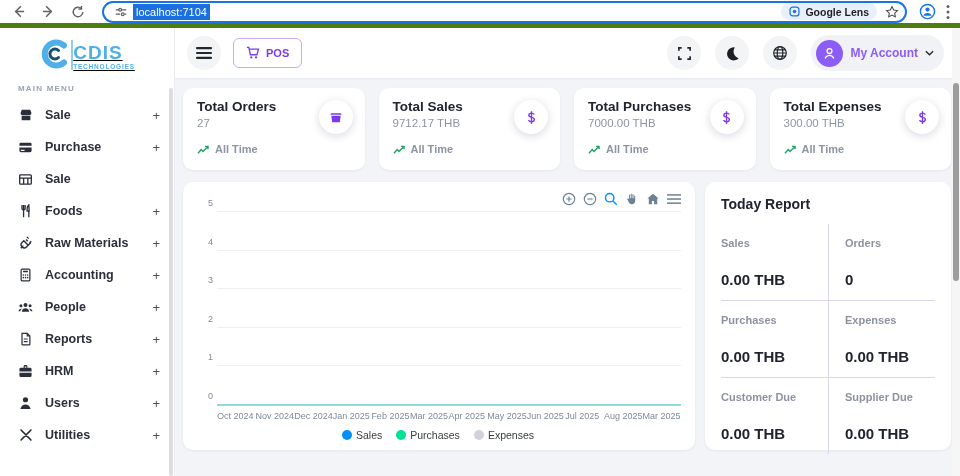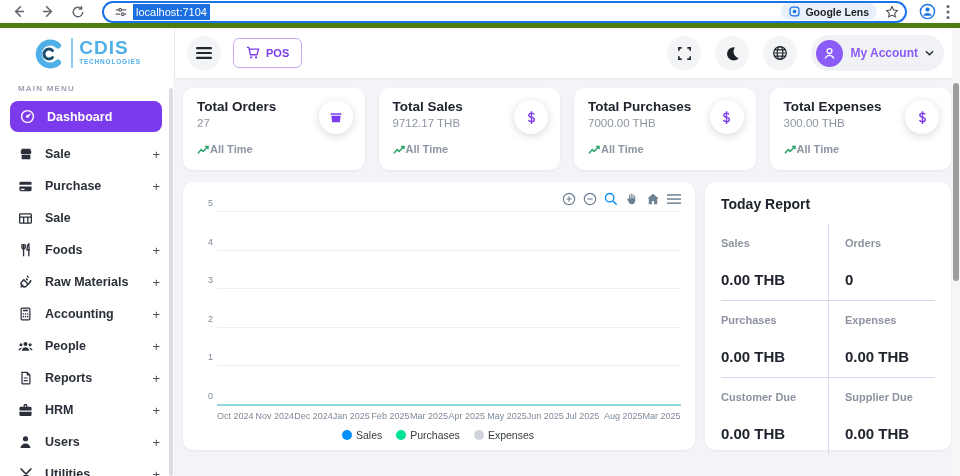--- a/index.html
+++ b/index.html
@@ -26,7 +26,7 @@
   
   .sidebar { position:relative; width:175px; background:#ffffff; height:100%; flex:0 0 175px;
     border-right:1px solid #ededf2; overflow:hidden; }
-  .logo { display:flex; align-items:flex-start; justify-content:center; gap:6px; padding:10px 0 6px 0; }
+  .logo { display:flex; align-items:flex-end; justify-content:center; padding:10px 0 6px 0;text-decoration:underline; }
   .logo-sep { width:2px; height:30px; background:#8ecbee; }
   .logo-texts { display:flex; flex-direction:column; line-height:1; }
   .logo-main { color:#4fb0e8; font-size:19px; font-weight:800; letter-spacing:1px; }

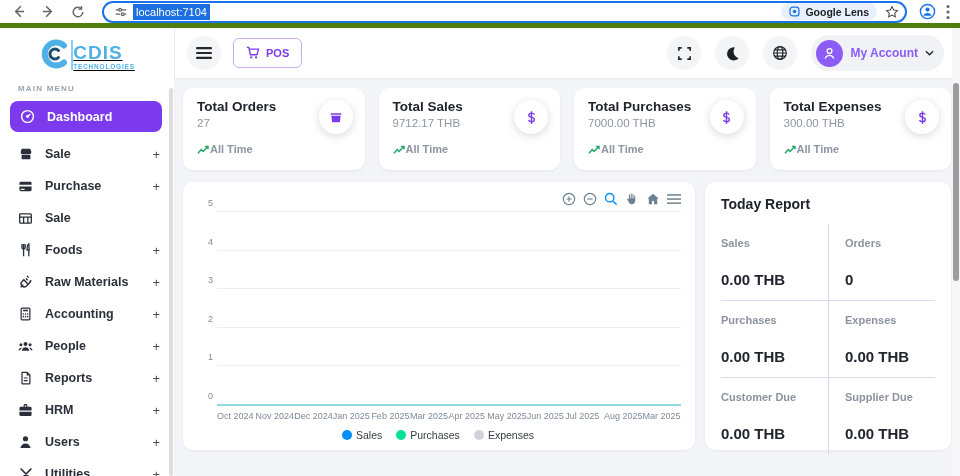--- a/index.html
+++ b/index.html
@@ -193,17 +193,6 @@
     </div>
     <div class="menu-label">MAIN MENU</div>
     <div id="sidebar-items">
-  <div class="side-item active">
-    <span class="s-ic">
-            <svg width="15" height="15" viewBox="0 0 16 16" fill="none" stroke="currentColor" stroke-width="1.5">
-              <circle cx="8" cy="8" r="6.3"></circle>
-              <path d="M8 8l3-2.6"></path>
-              <circle cx="8" cy="8" r="0.8" fill="currentColor"></circle>
-            </svg>
-          </span>
-    <span class="s-label">Dashboard</span>
-    <span class="s-plus" style="visibility: hidden;">+</span>
-  </div>
 
   <div class="side-item">
     <span class="s-ic">

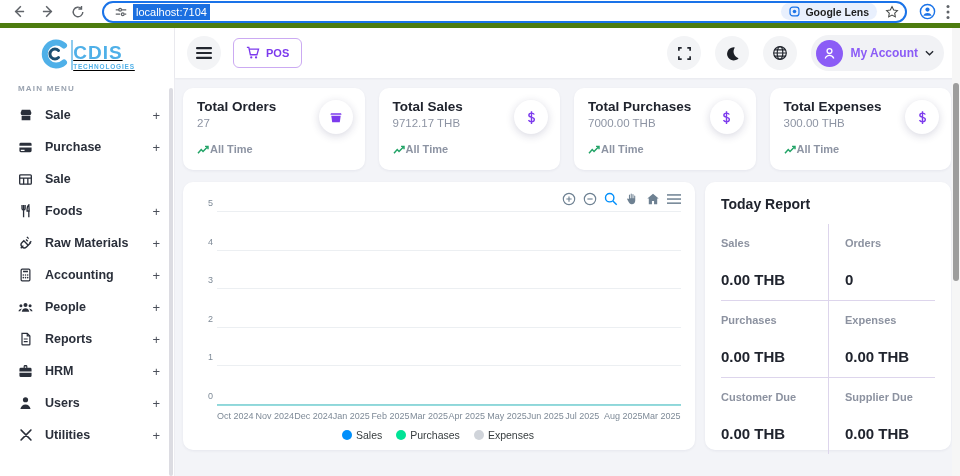--- a/index.html
+++ b/index.html
@@ -69,7 +69,7 @@
   .stat-ic { position:absolute; right:12px; top:12px; width:34px; height:34px; border-radius:50%;
     background:#fff; box-shadow:0 2px 8px rgba(40,40,90,.18); display:flex; align-items:center;
     justify-content:center; color:#7c3aed; }
-  .stat-period { display:flex; align-items:center; margin-top:14px; font-size:11px;
+  .stat-period { display:flex; align-items:center; gap:5px; margin-top:14px; font-size:11px;
     color:#8d94a3; font-weight:600; }
 
   

